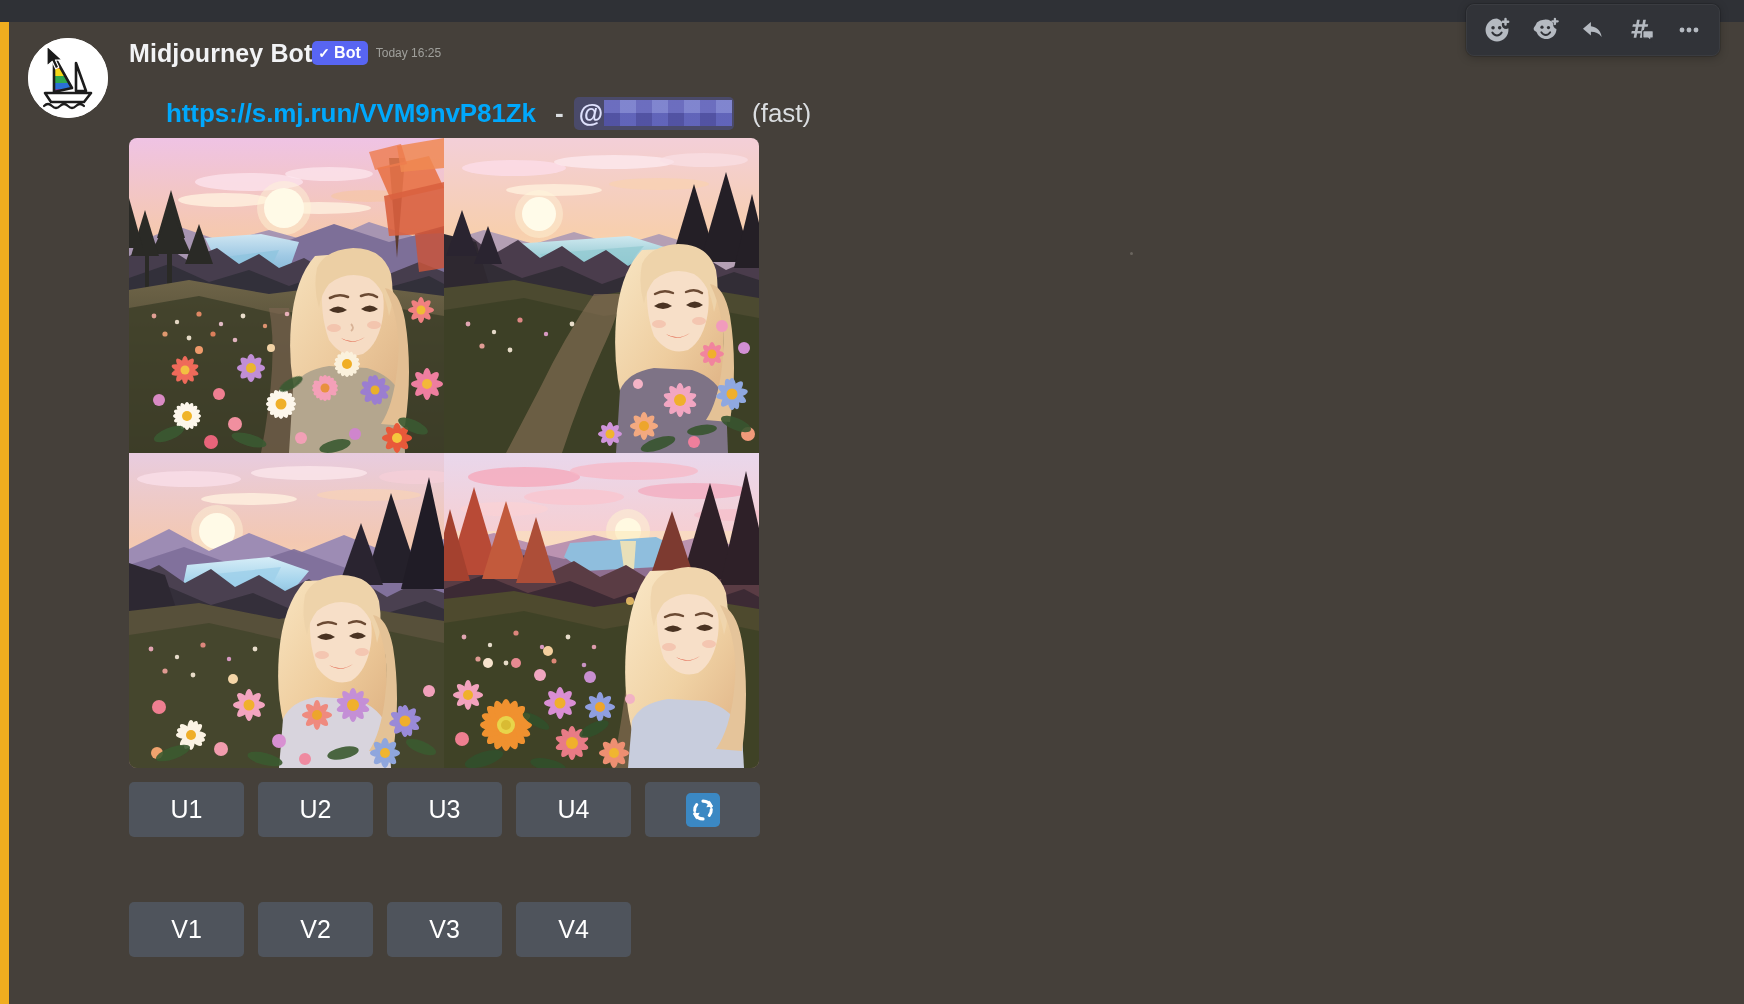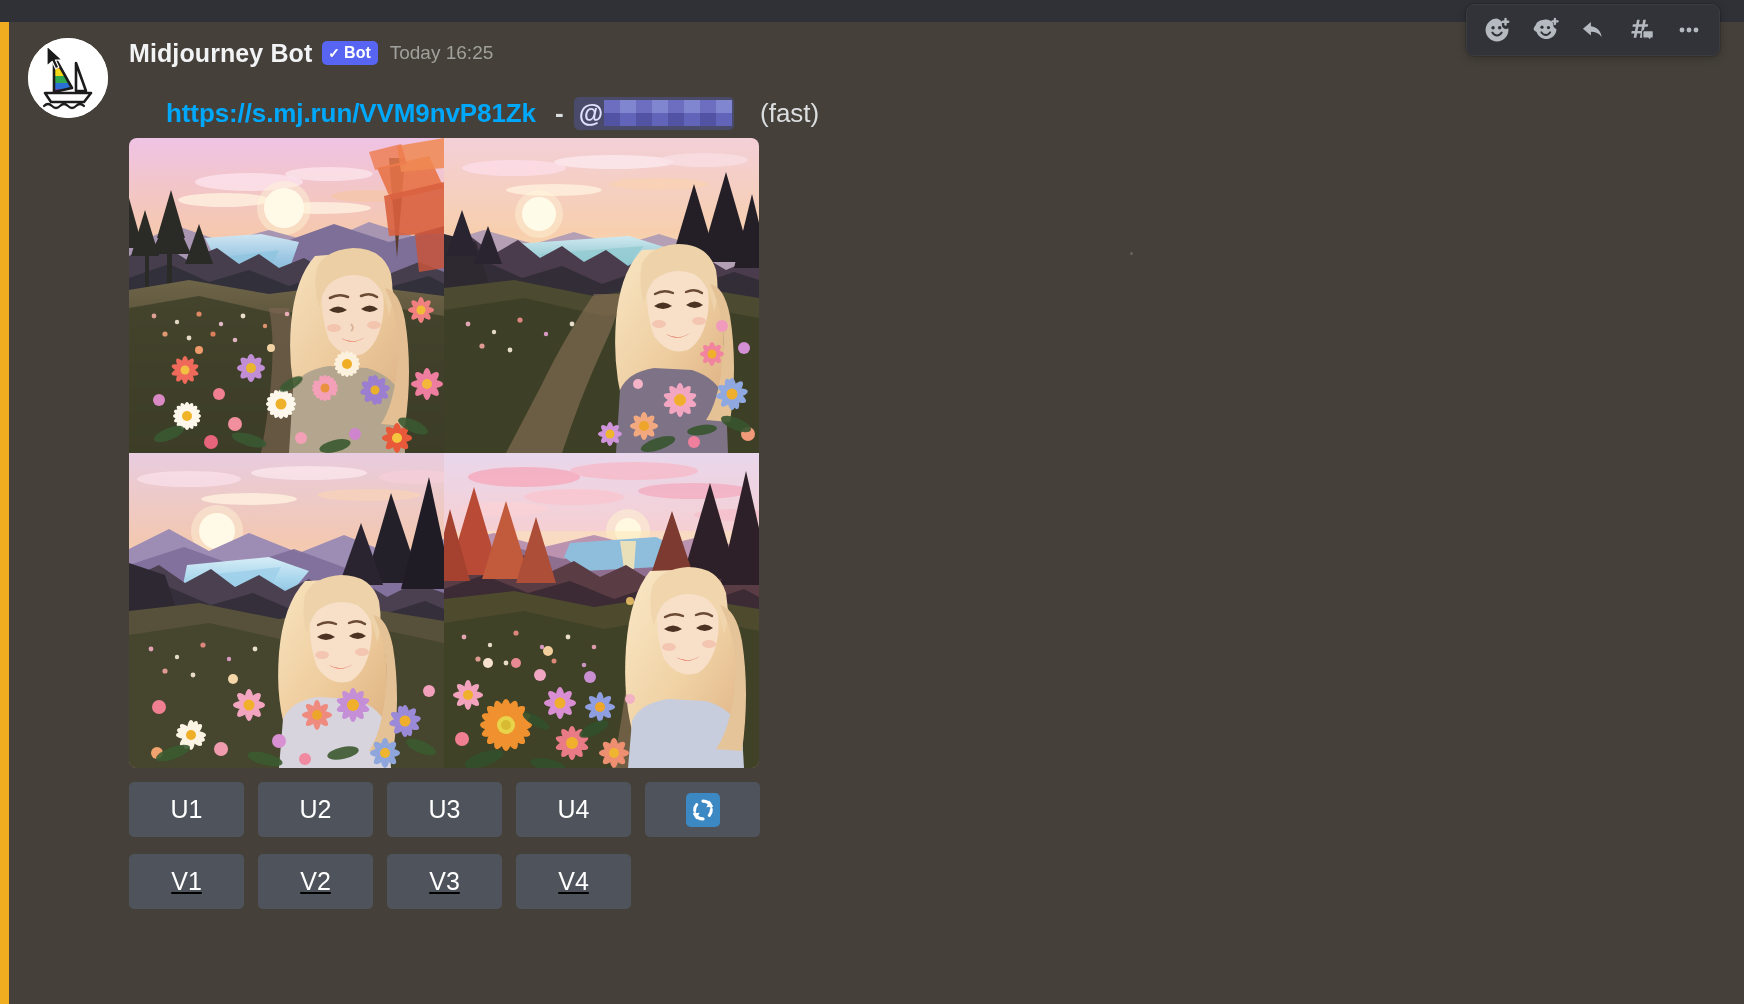--- a/index.html
+++ b/index.html
@@ -38,7 +38,7 @@
   
   .msg-header {
     position: absolute; left: 129px; top: 14px;
-    display: flex; align-items: center; gap: 10px; height: 34px;
+    display: flex; align-items: center; height: 34px;
   }
   .author-name {
     color: #f2f3f5; font-size: 25px; font-weight: bold;

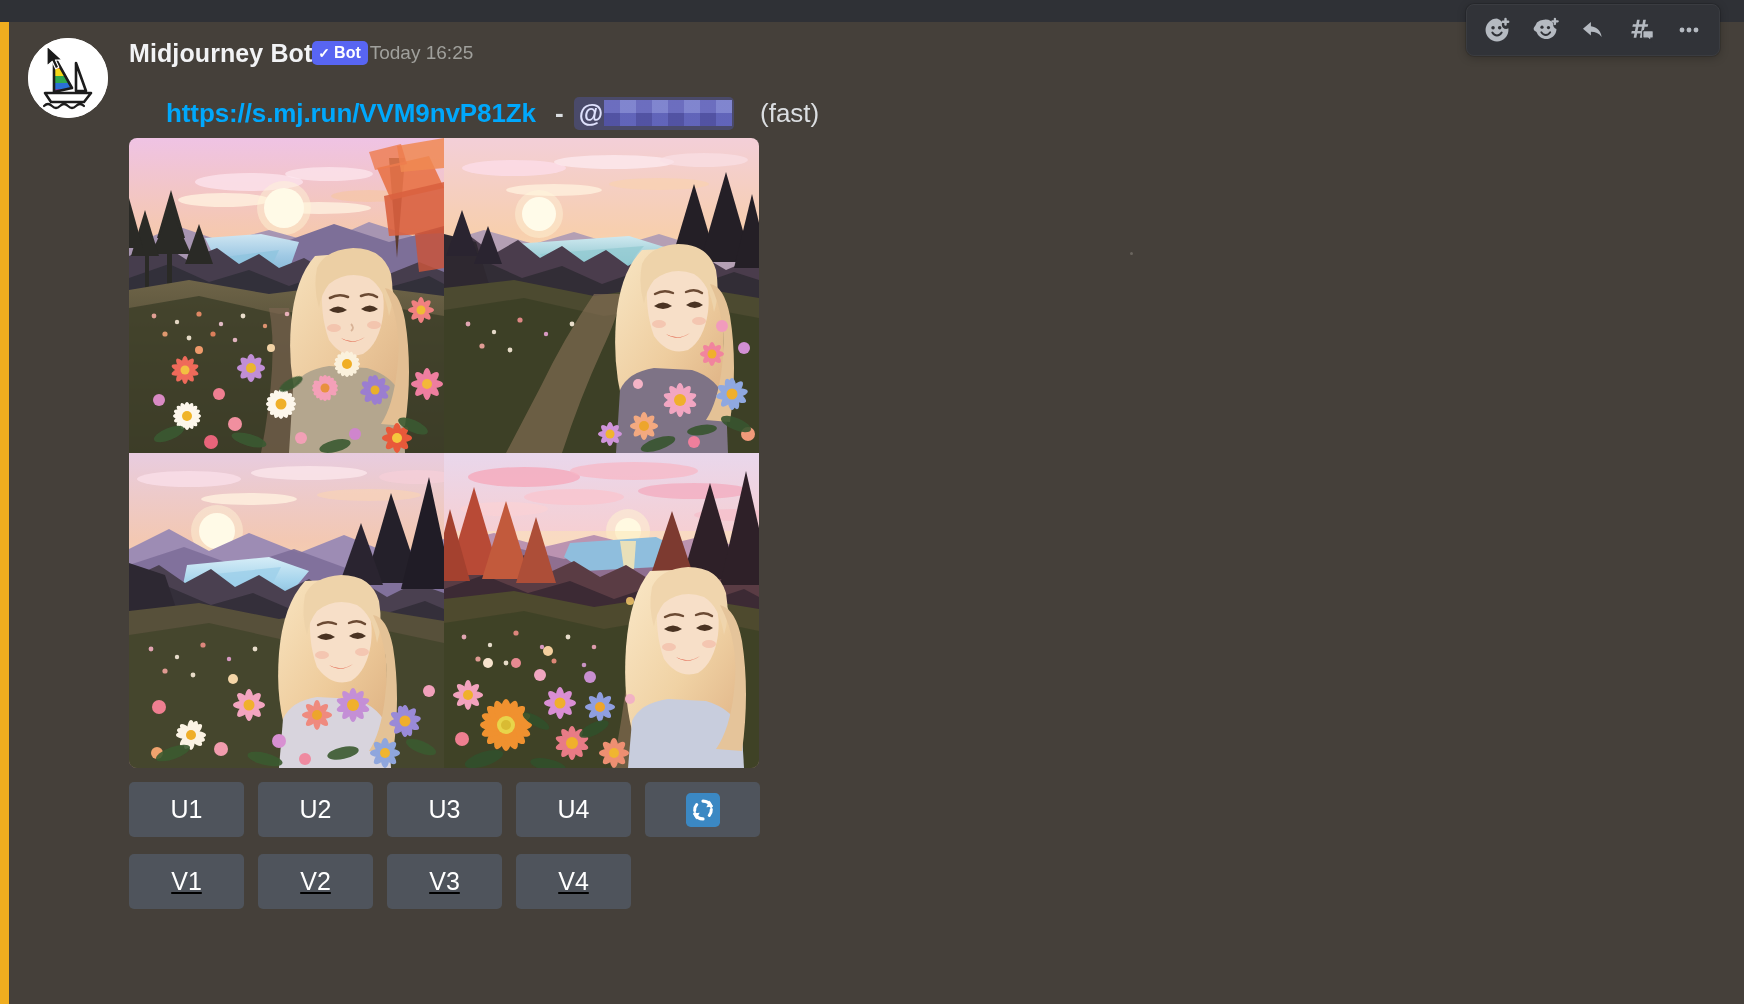--- a/index.html
+++ b/index.html
@@ -52,7 +52,7 @@
   }
   .bot-check { font-size: 14px; line-height: 14px; }
   .timestamp {
-    color: #a0a09c; font-size: 19px; line-height: 22px; margin-left: 2px;
+    color: #a0a09c; font-size: 12px; line-height: 22px; margin-left: 8px;
   }
 
   

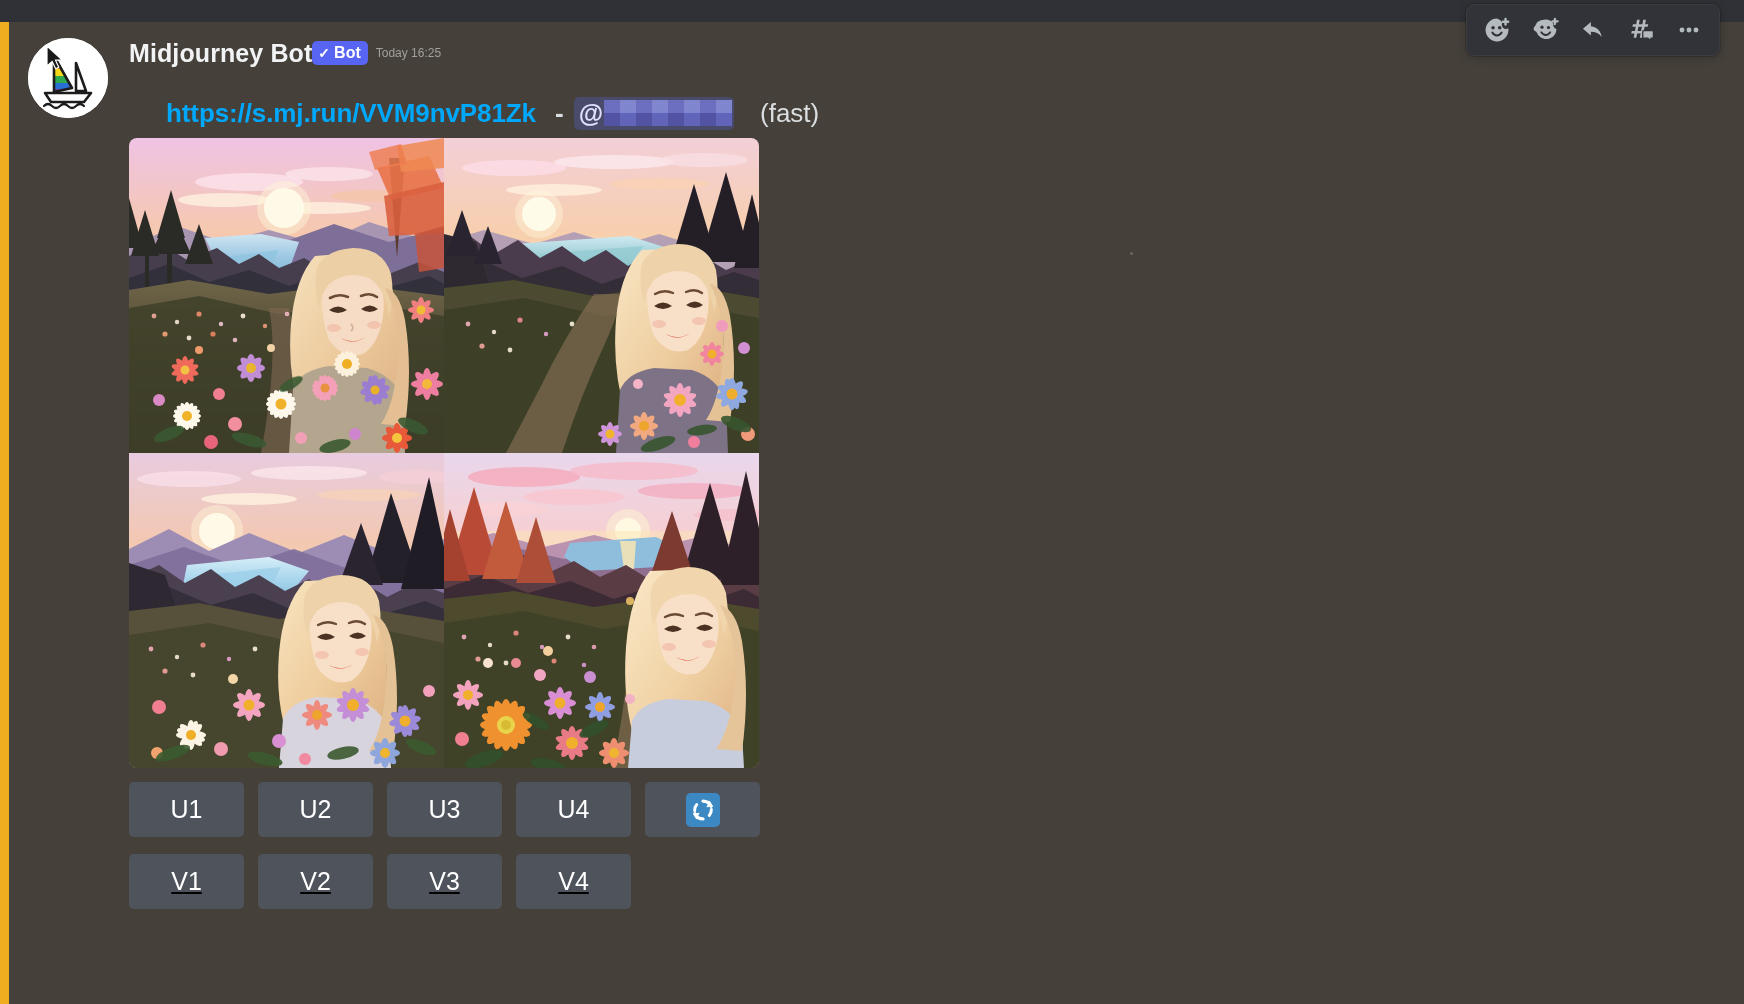--- a/index.html
+++ b/index.html
@@ -80,7 +80,7 @@
     background-blend-mode: overlay;
     filter: blur(0.4px);
   }
-  .fast-text { color: #dbdee1; font-size: 26px; padding-left: 26px; }
+  .fast-text { color: #dbdee1; font-size: 26px; padding-left: 18px; }
 
   
   .grid {

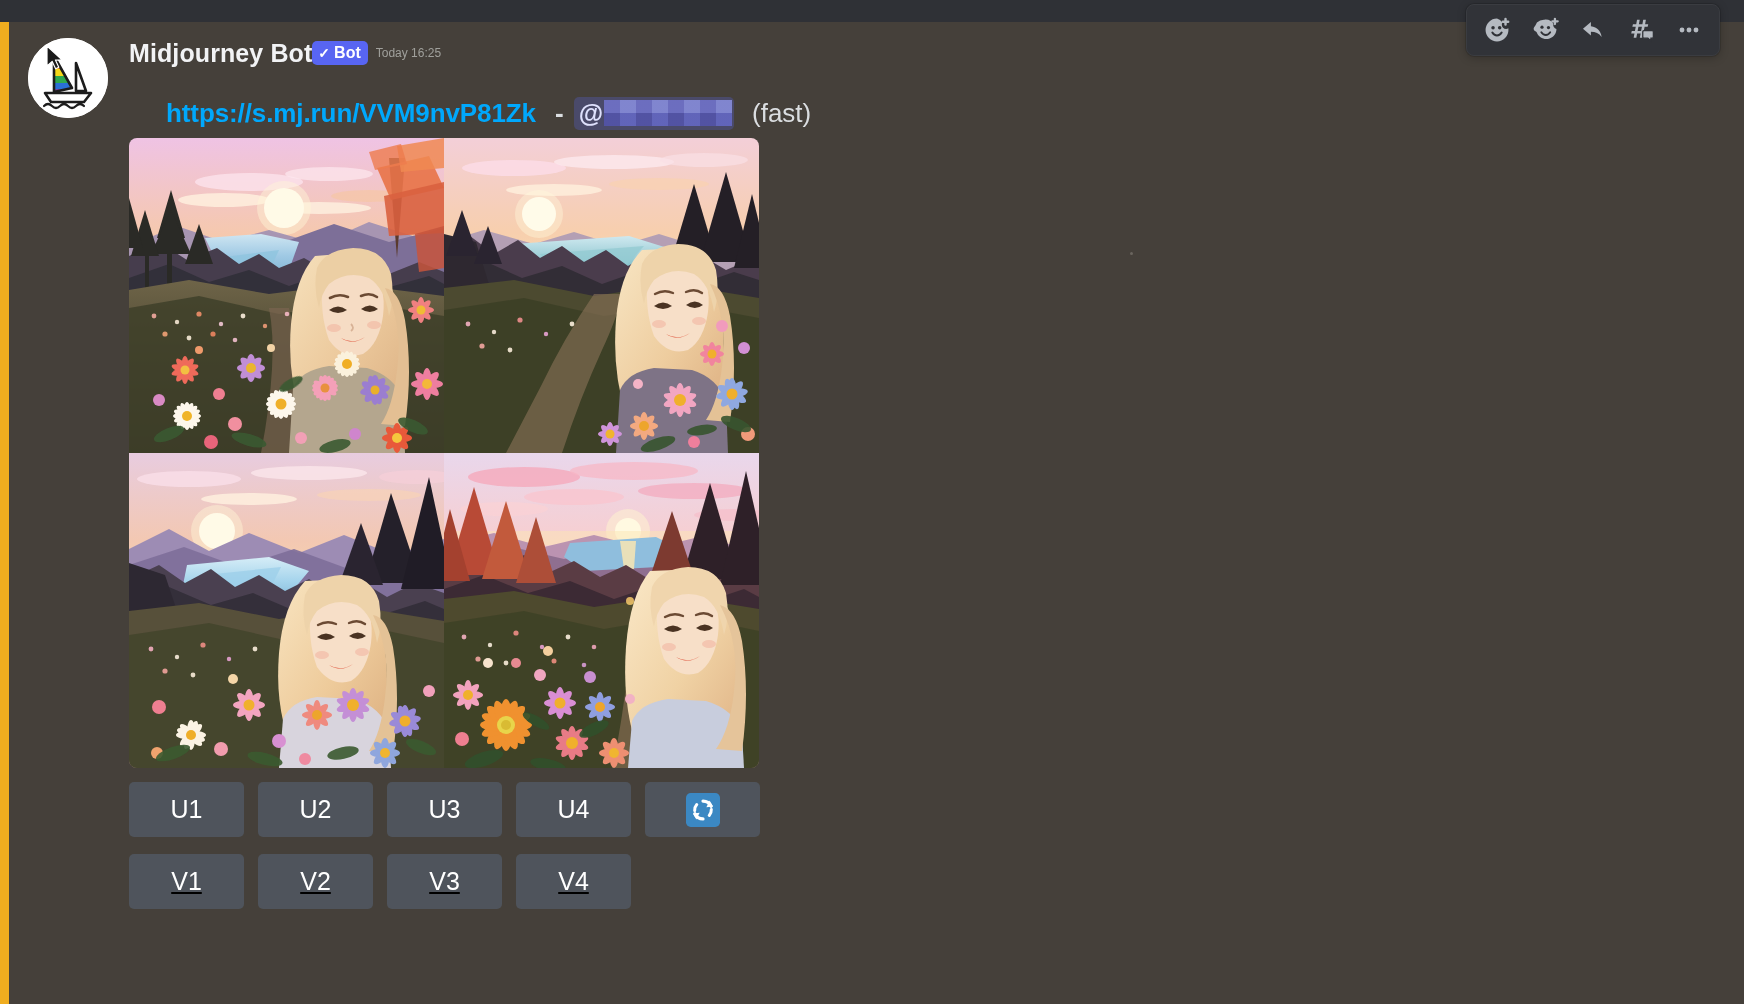--- a/index.html
+++ b/index.html
@@ -95,7 +95,7 @@
   
   .btn-row { position: absolute; left: 129px; display: flex; gap: 14px; }
   .btn-row.row1 { top: 760px; }
-  .btn-row.row2 { top: 832px; text-decoration: underline; }
+  .btn-row.row2 { top: 880px; }
   .mj-btn {
     width: 115px; height: 55px;
     background: #4f545c; border: none; border-radius: 5px;

